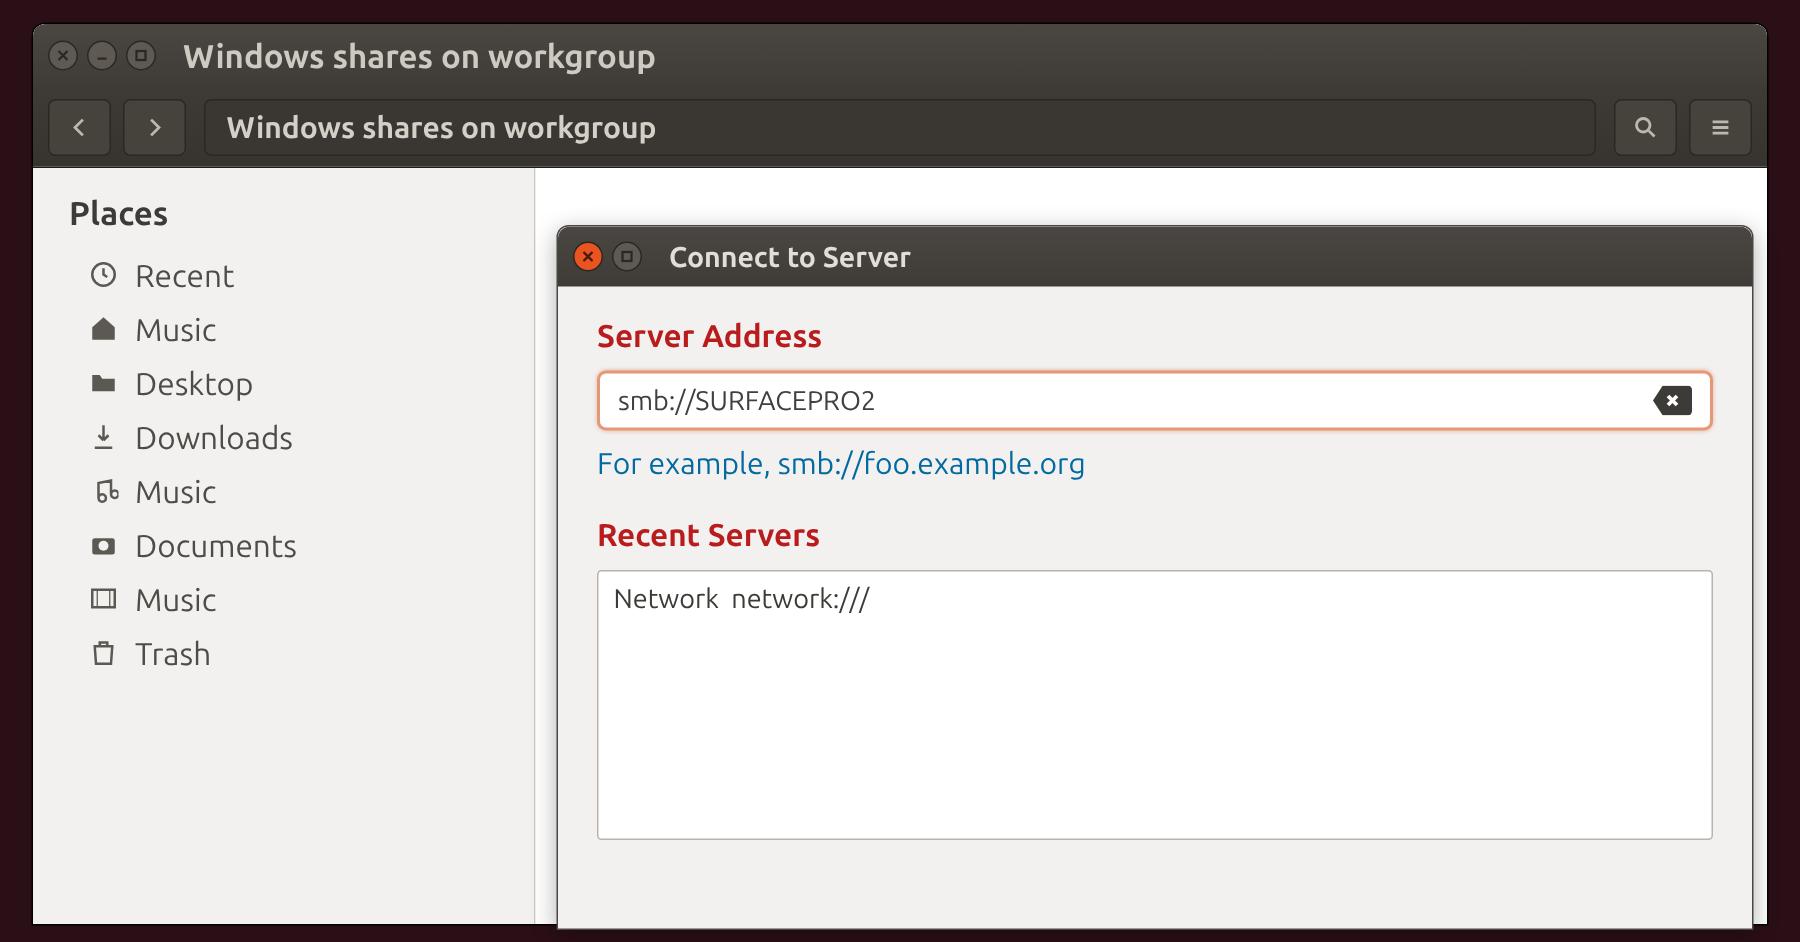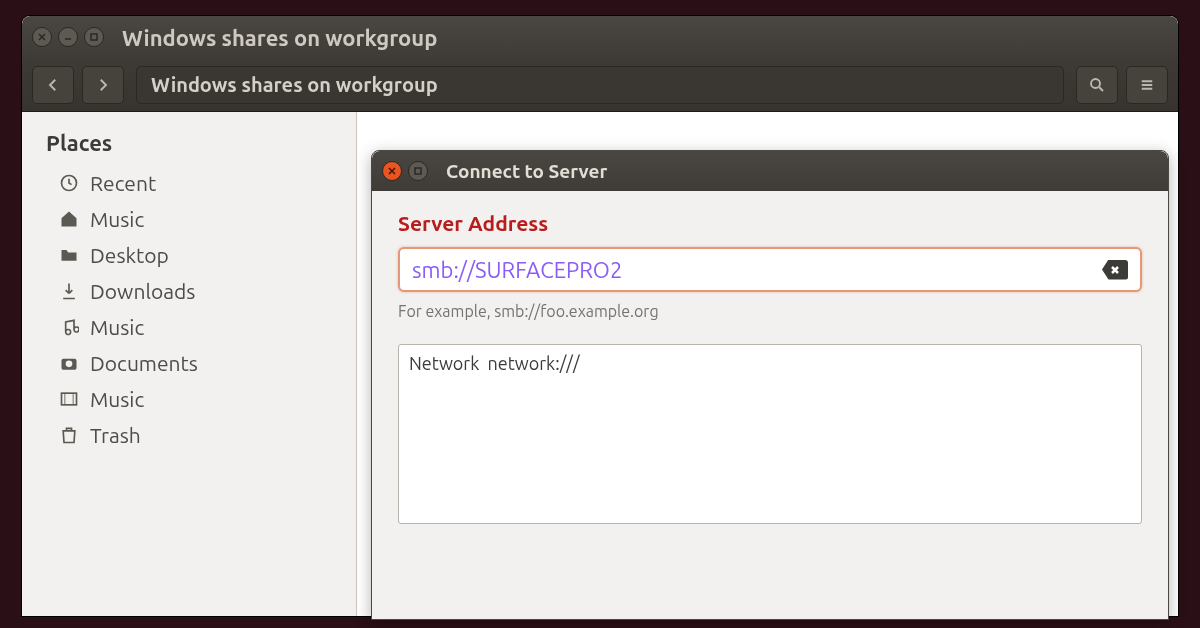--- a/index.html
+++ b/index.html
@@ -135,8 +135,8 @@
     flex: 1;
     border: none;
     outline: none;
-    font-size: 22px;
-    color: #8b5cf6;
+    font-size: 18px;
+    color: #404040;
     background: transparent;
   }
   .clear-btn {

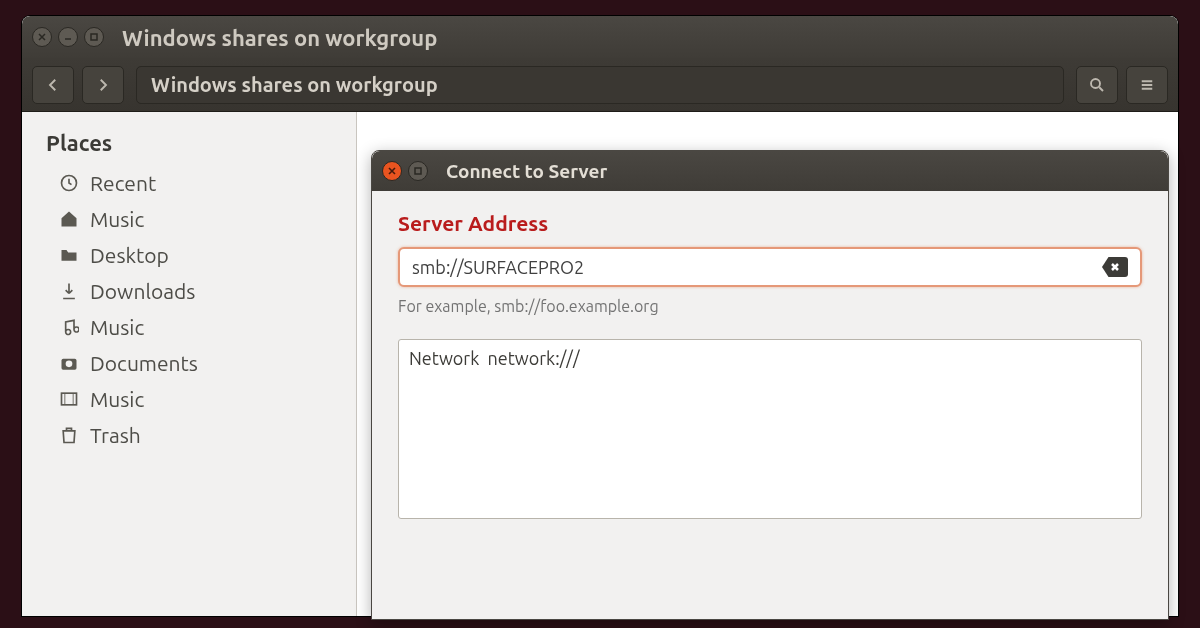--- a/index.html
+++ b/index.html
@@ -149,8 +149,8 @@
   .clear-btn svg { width: 10px; height: 10px; stroke: #fff; stroke-width: 2.5; }
 
   .hint {
-    color: #737373;
-    font-size: 16px;
+    color: #0369a1;
+    font-size: 20px;
     margin-top: 10px;
     margin-bottom: 24px;
   }

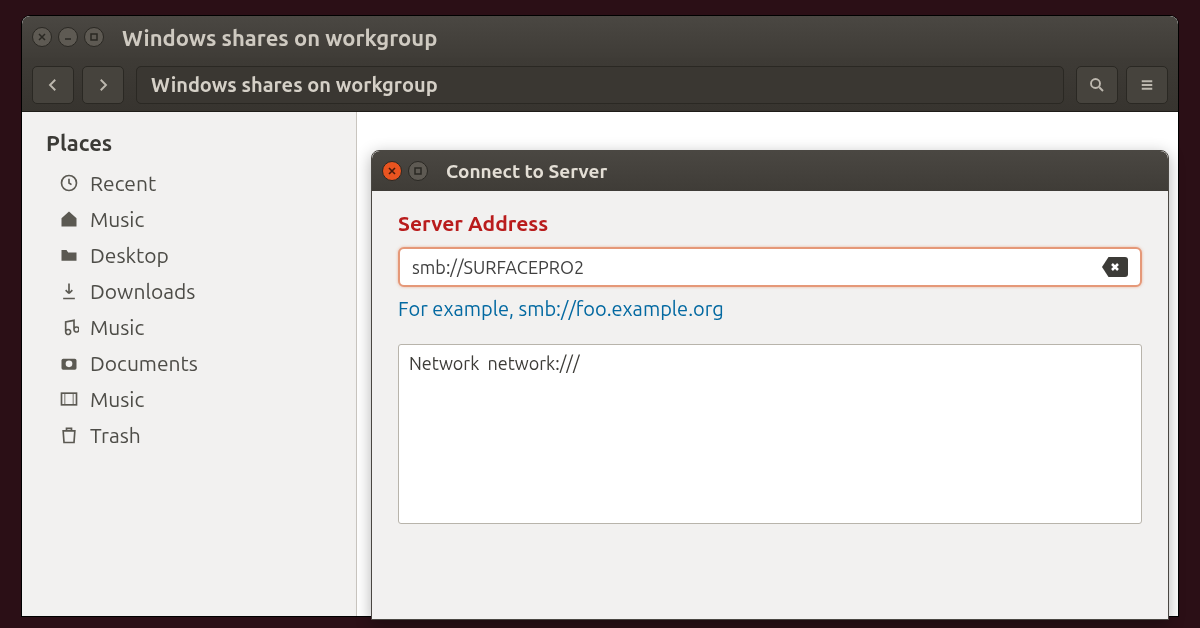--- a/index.html
+++ b/index.html
@@ -322,6 +322,7 @@
     </div>
     <div class="hint">For example, smb://foo.example.org</div>
 
+    <div class="section-label">Recent Servers</div>
     <div class="recent-list">
       <div class="recent-item">Network  network:///</div>
     </div>

